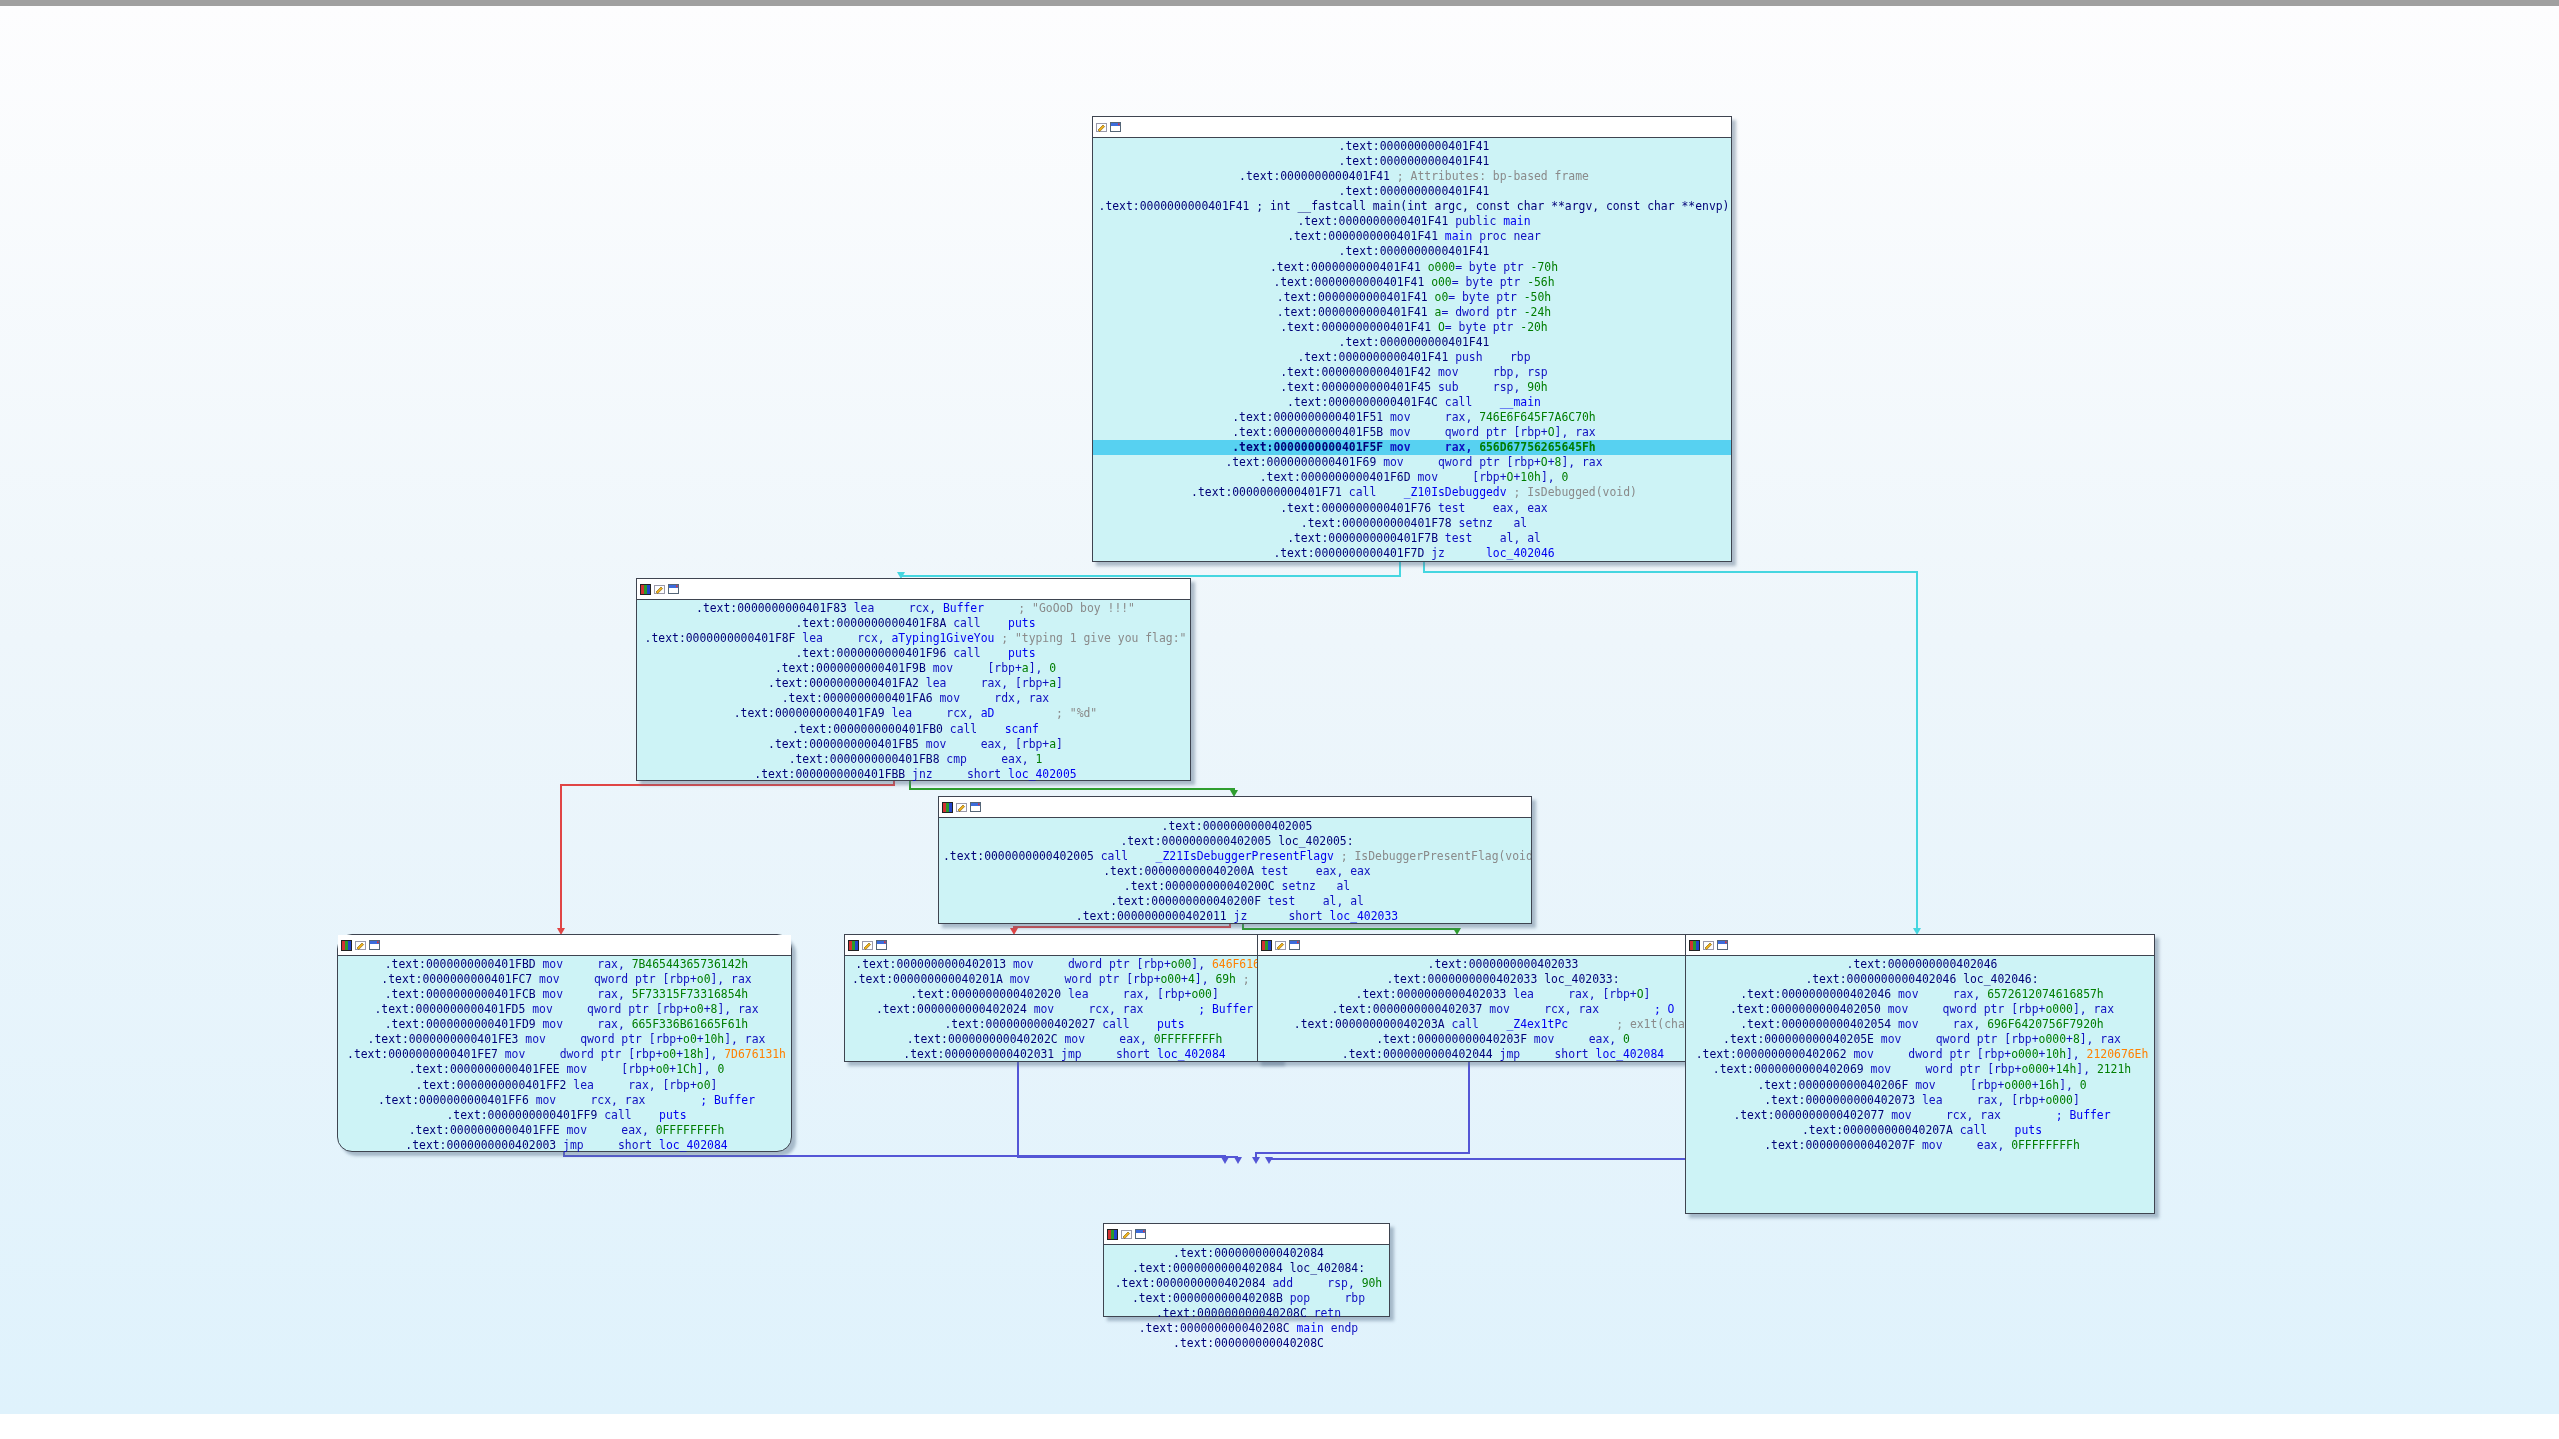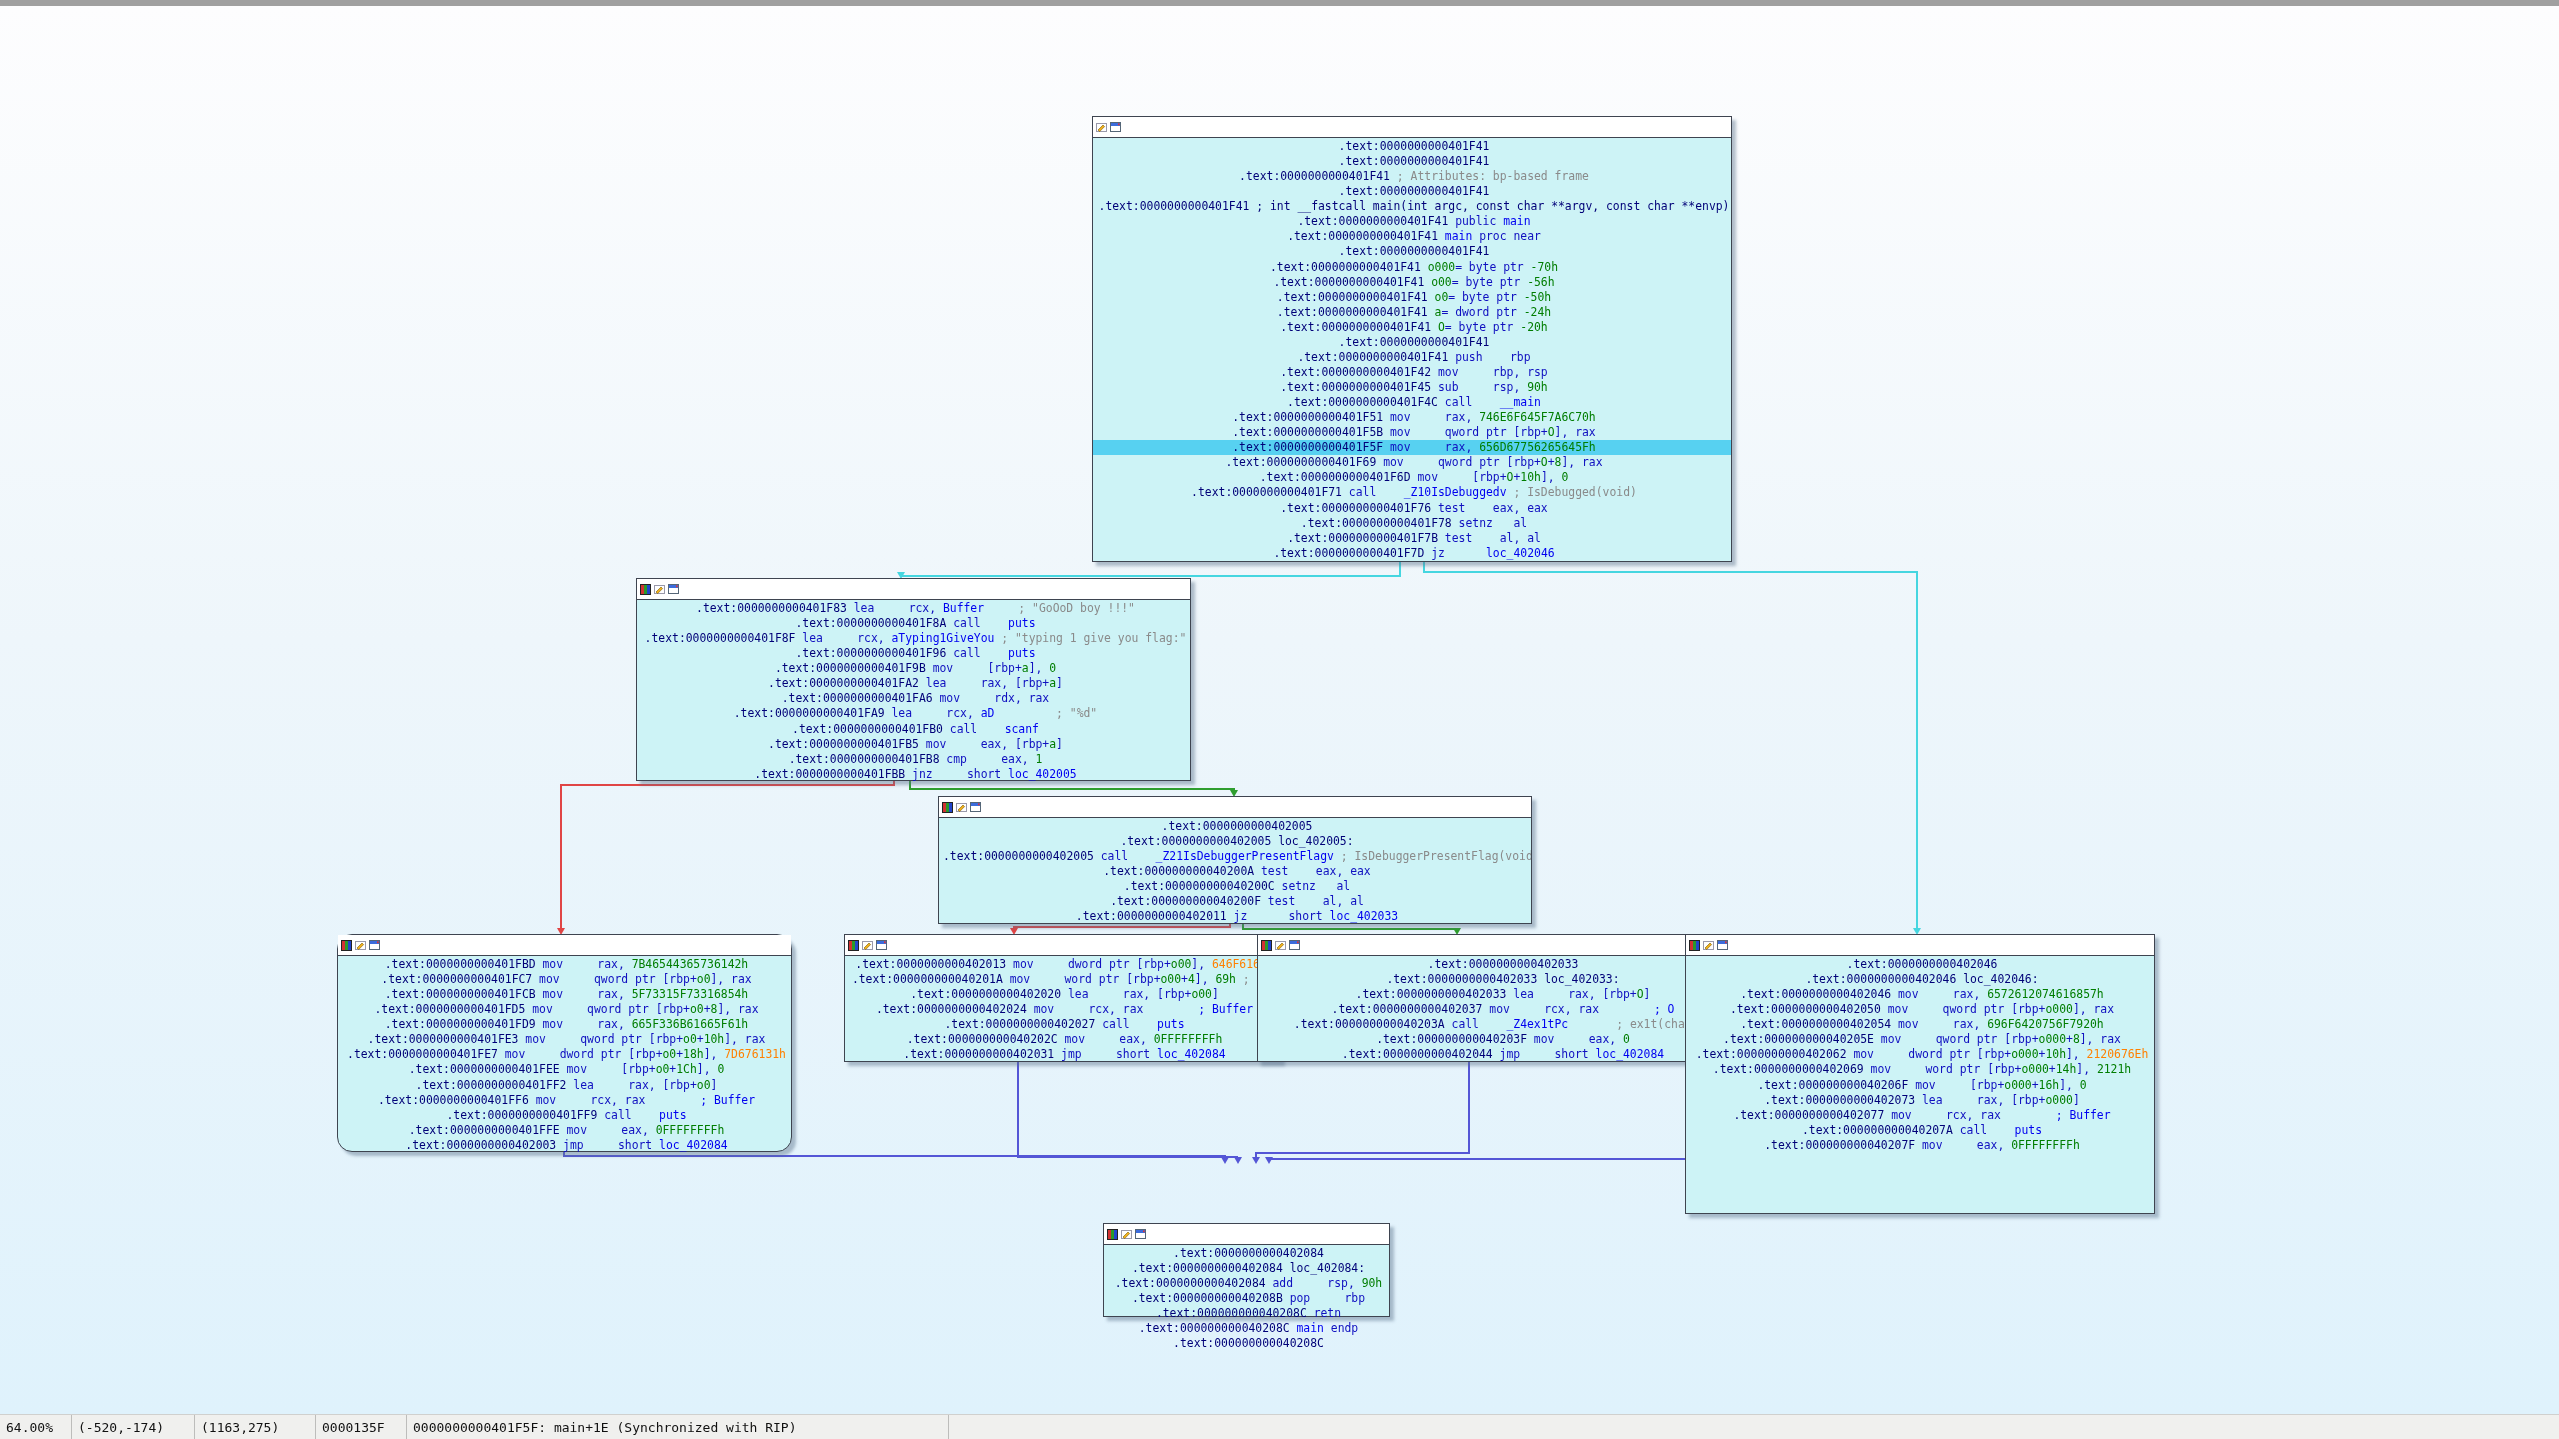--- a/index.html
+++ b/index.html
@@ -17,7 +17,7 @@
   .code{white-space:pre;overflow:hidden;font-size:11.4px;line-height:15.07px;
         padding:1px 0 0 4px;font-family:"DejaVu Sans Mono",monospace;text-align:center;}
   .ln{height:15.07px;}
-  .hl{background:#57d1f1;margin-left:-4px;padding-left:4px;}
+  .hl{background:#57d1f1;margin-left:-4px;padding-left:4px;font-weight:bold;}
   .a{color:#000078;} .i{color:#1010c0;} .n{color:#0000f0;}
   .g{color:#007d00;} .o{color:#ff8000;} .c{color:#8a8a8a;}
   #statusbar{position:absolute;left:0;top:1414px;width:2559px;height:25px;

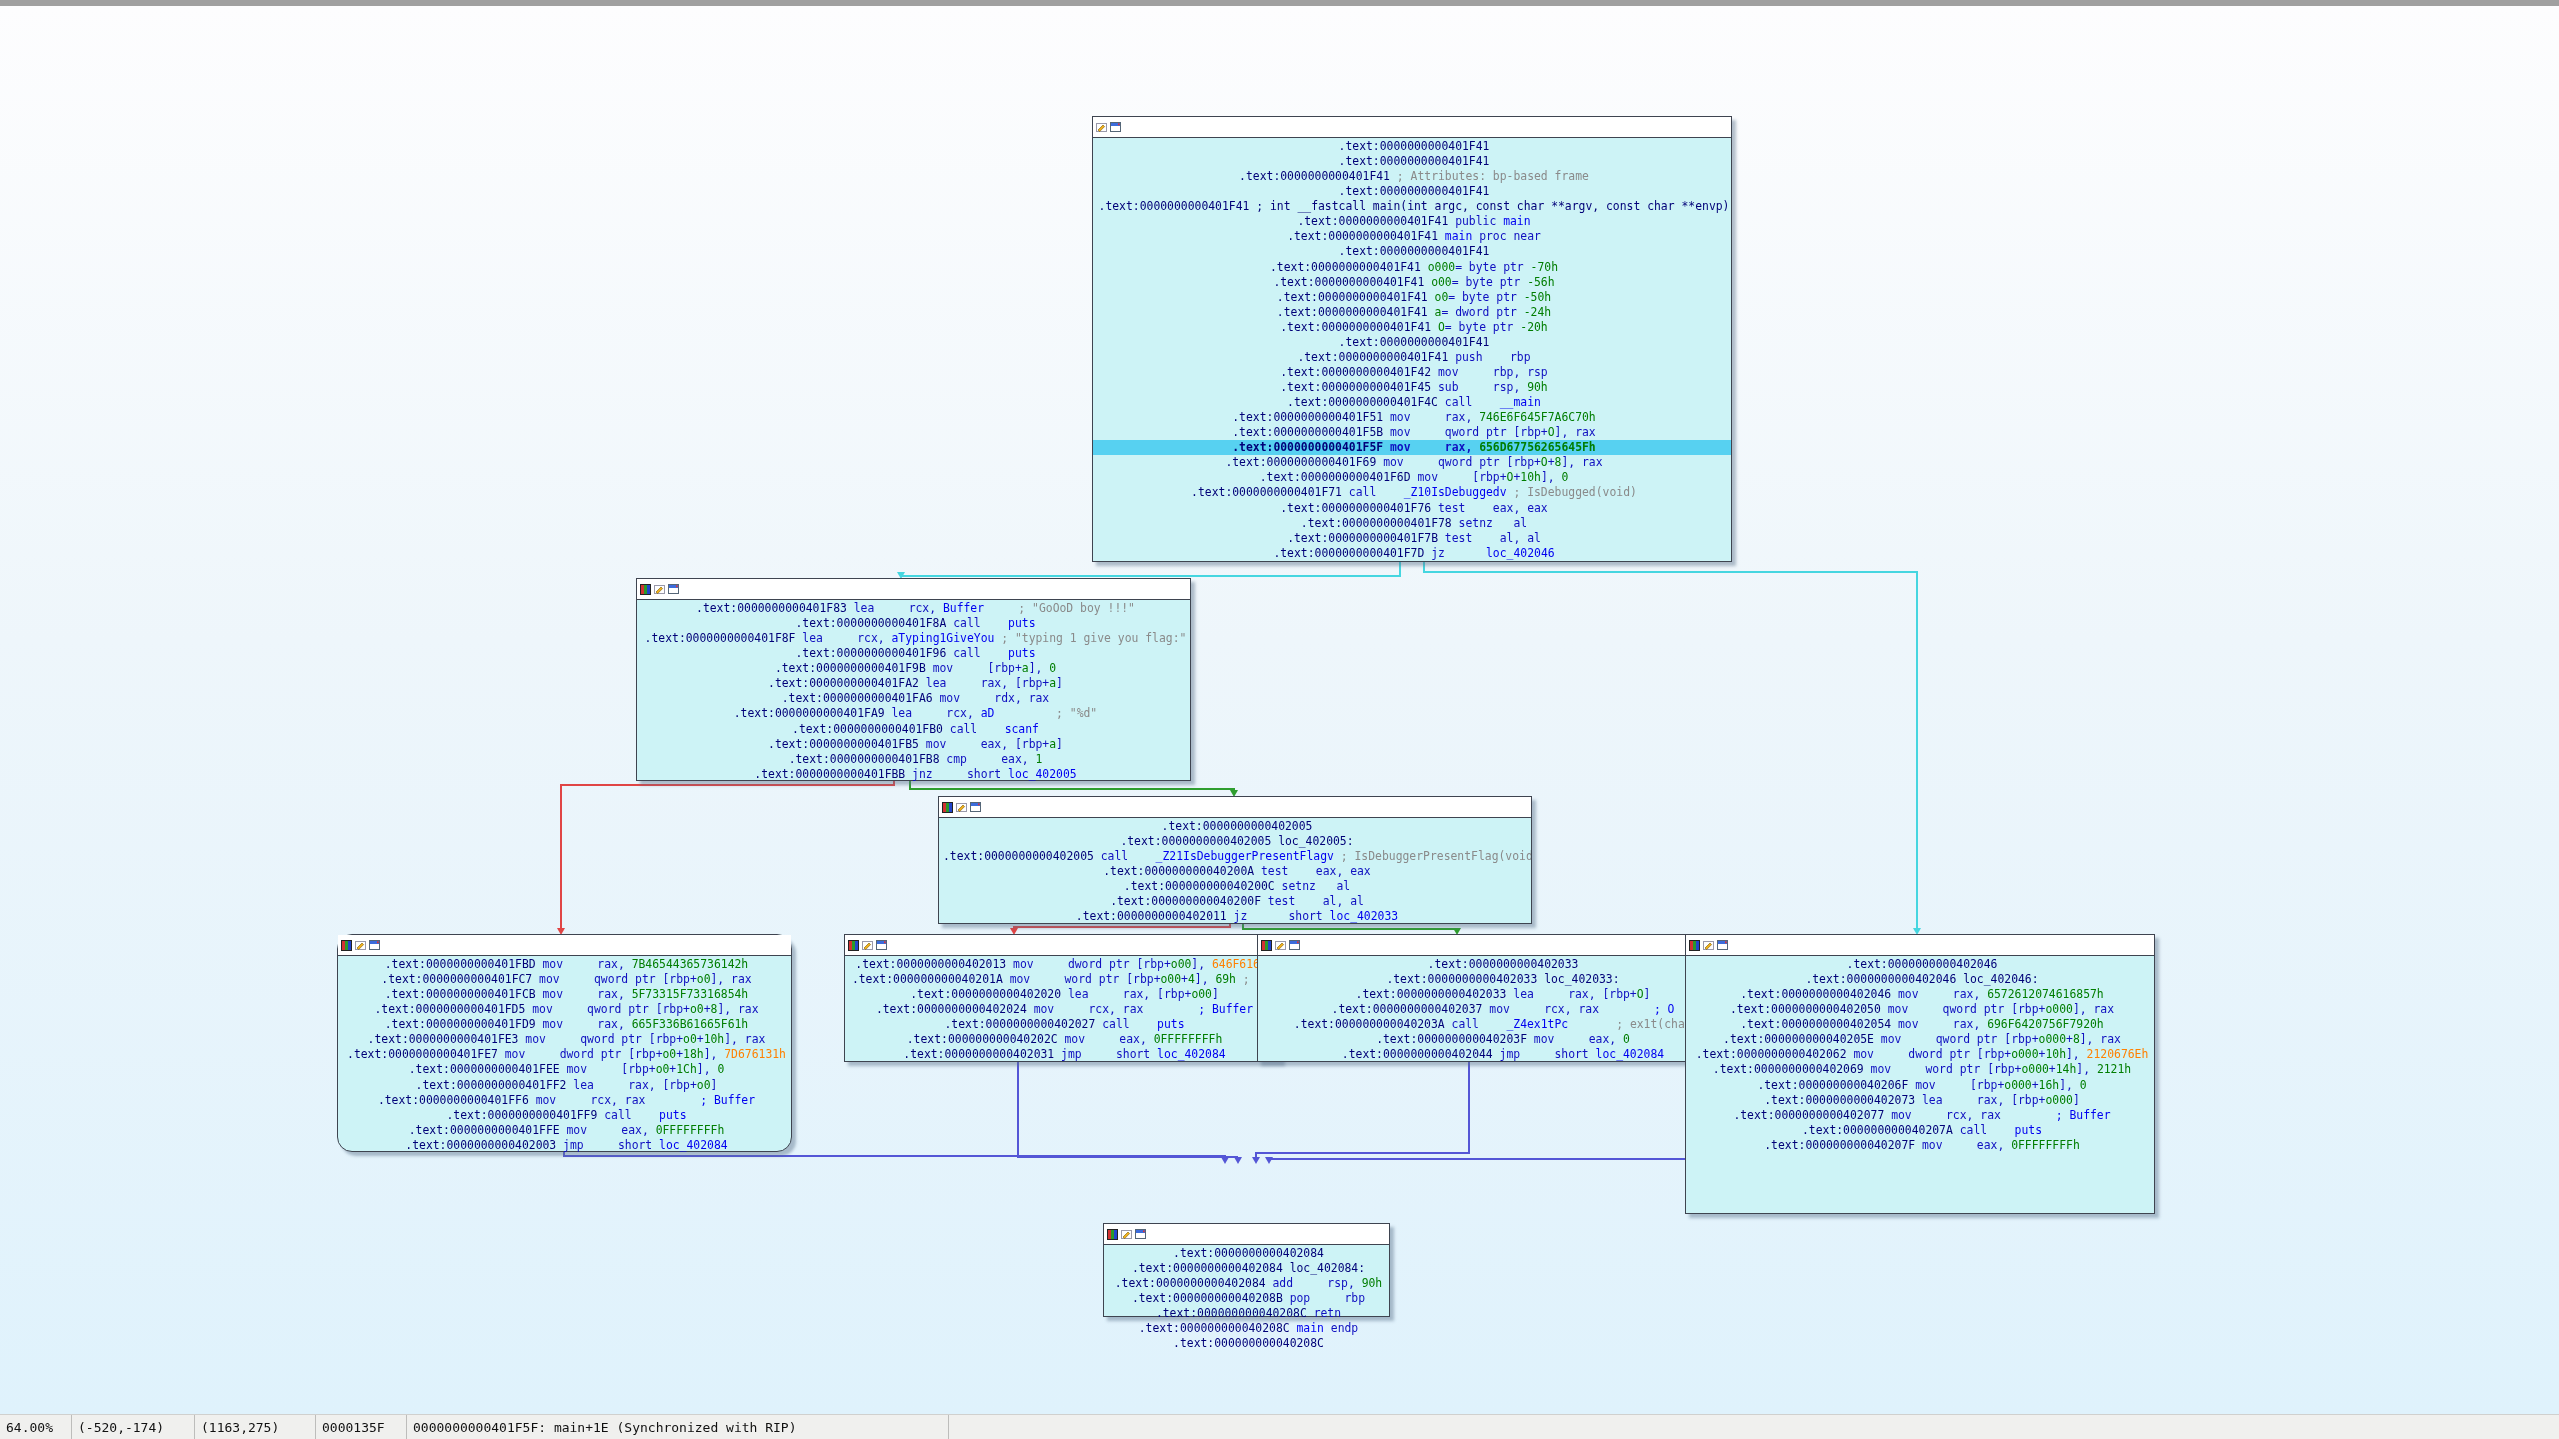--- a/index.html
+++ b/index.html
@@ -211,13 +211,6 @@
         </div>
       </div>
   </div>
-  <div id="statusbar">
-    <div class="seg" style="width:72px">64.00%</div>
-    <div class="seg" style="width:123px">(-520,-174)</div>
-    <div class="seg" style="width:121px">(1163,275)</div>
-    <div class="seg" style="width:91px">0000135F</div>
-    <div class="seg" style="width:542px">0000000000401F5F: main+1E (Synchronized with RIP)</div>
-  </div>
 </div>
 
 </body></html>

